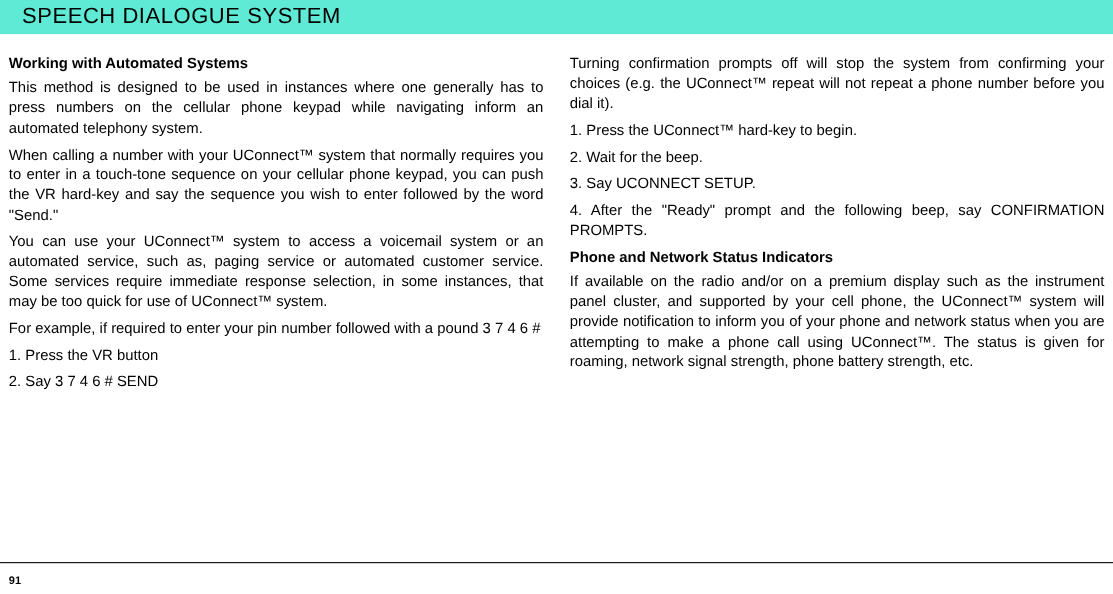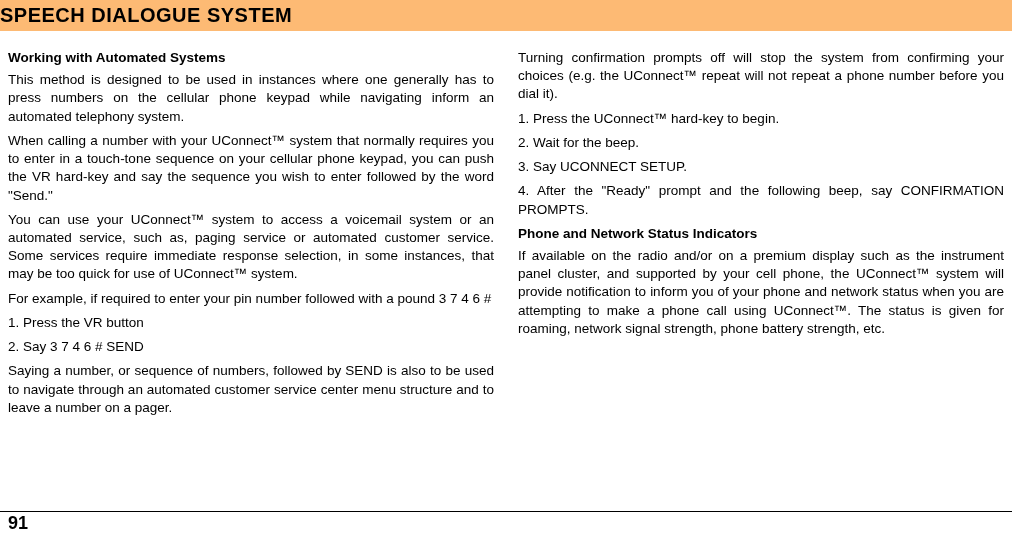--- a/index.html
+++ b/index.html
@@ -15,10 +15,10 @@
       overflow: hidden;
     }
     .header-bar {
-      background: #fdba74;
-      padding: 4px 0;
+      background: #5eead4;
+      padding: 4px 20px;
       font-size: 20px;
-      font-weight: bold;
+      font-weight: normal;
       letter-spacing: 0.5px;
     }
     .content {

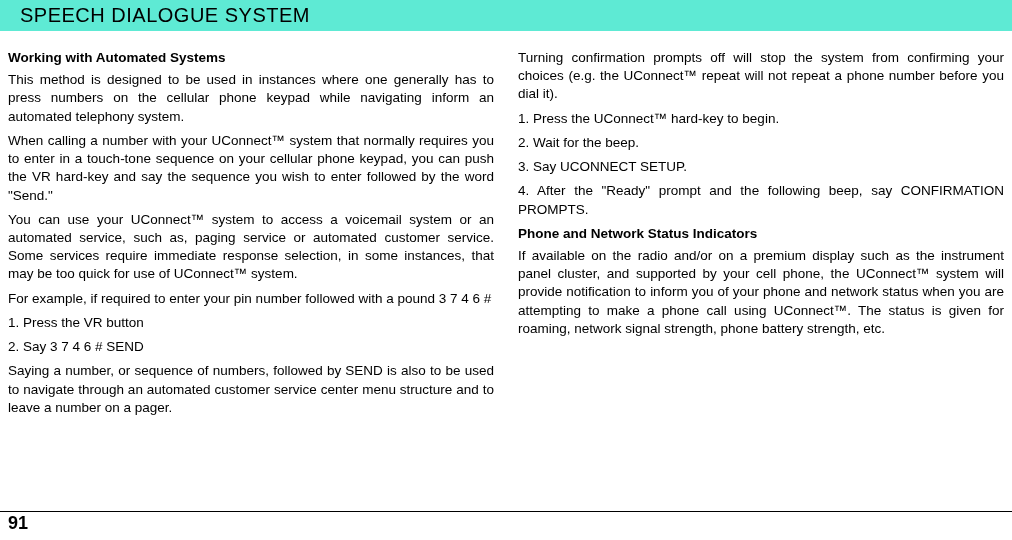--- a/index.html
+++ b/index.html
@@ -75,7 +75,6 @@
     <div class="para">For example, if required to enter your pin number followed with a pound 3 7 4 6 #</div>
     <div class="para">1. Press the VR button</div>
     <div class="para">2. Say 3 7 4 6 # SEND</div>
-    <div class="para">Saying a number, or sequence of numbers, followed by SEND is also to be used to navigate through an automated customer service center menu structure and to leave a number on a pager.</div>
   </div>
   <div class="col col-right">
     <div class="para">Turning confirmation prompts off will stop the system from confirming your choices (e.g. the UConnect™ repeat will not repeat a phone number before you dial it).</div>

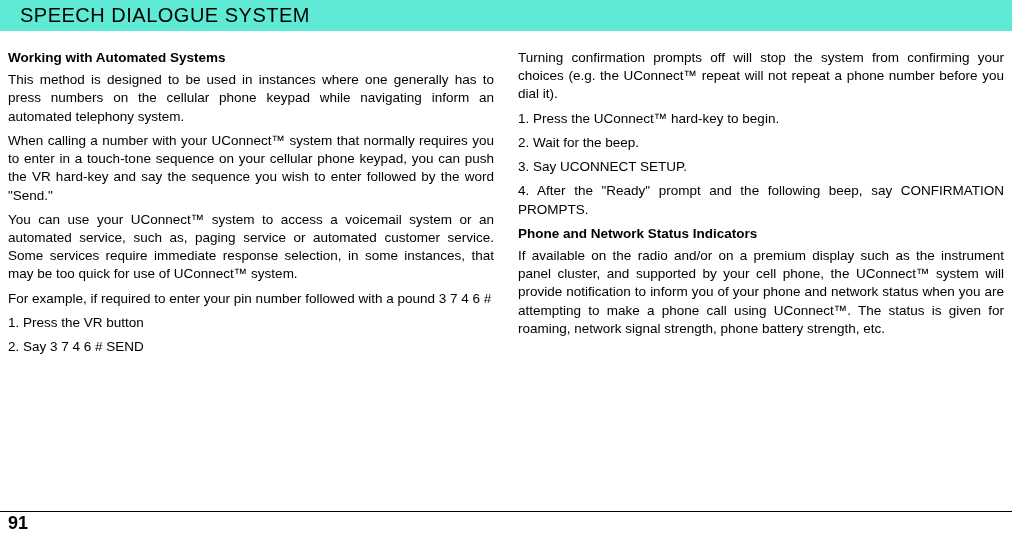--- a/index.html
+++ b/index.html
@@ -49,7 +49,7 @@
       bottom: 6px;
       left: 8px;
       font-weight: bold;
-      font-size: 18px;
+      font-size: 10px;
     }
     .divider {
       position: absolute;

